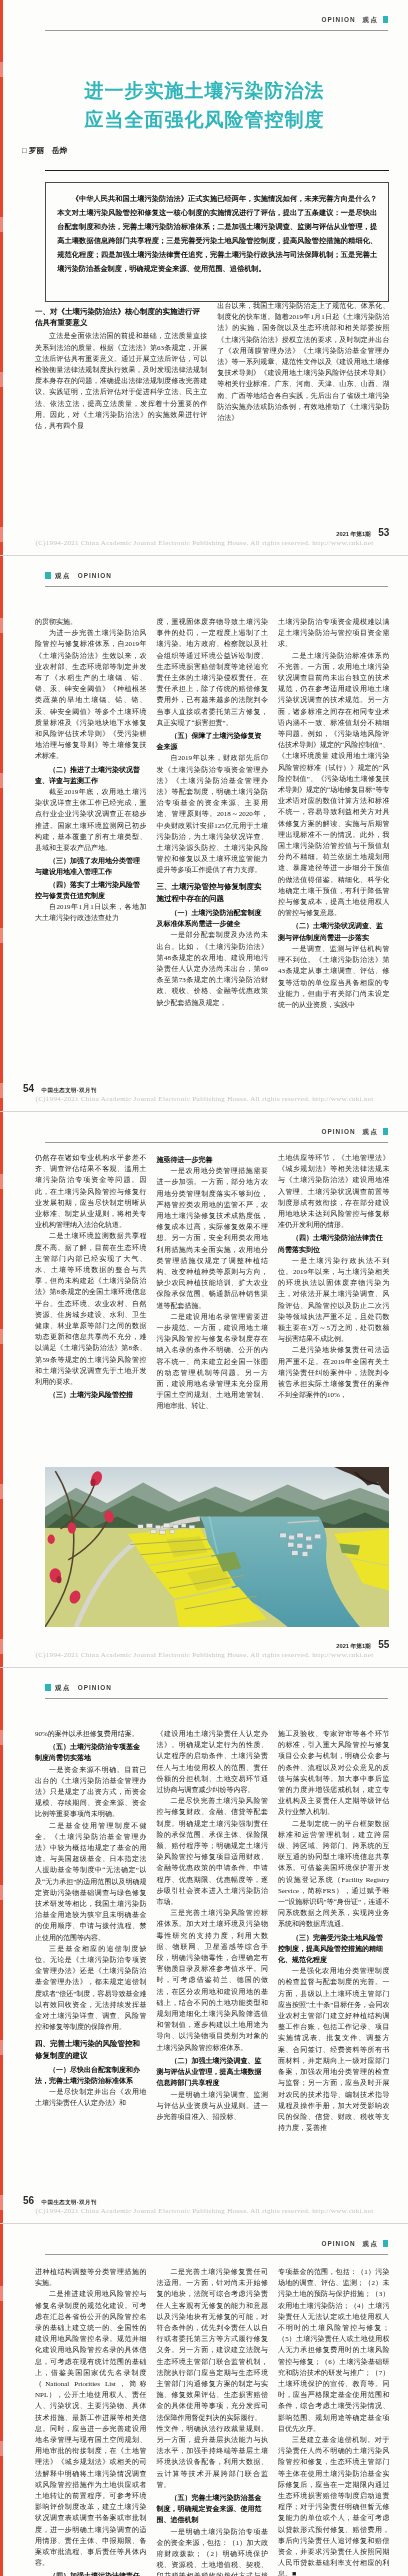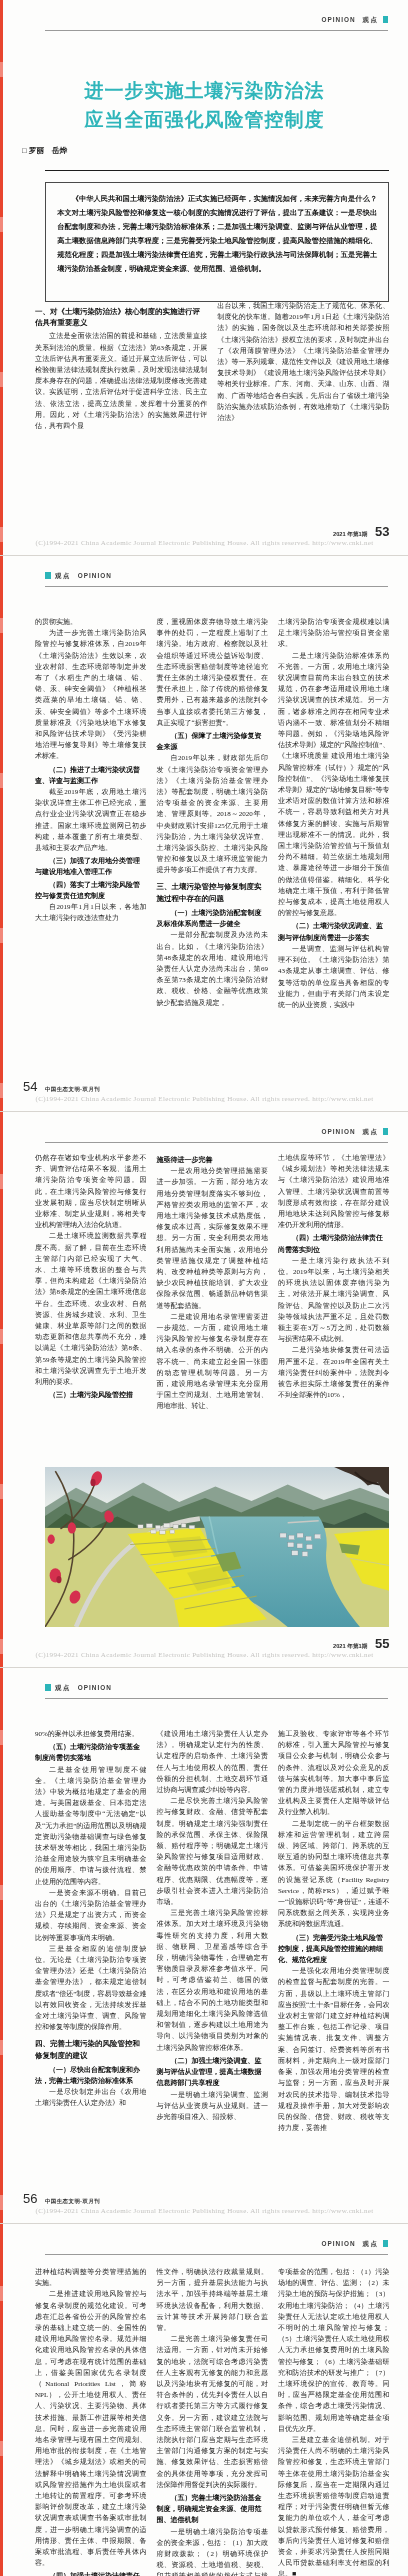--- a/index.html
+++ b/index.html
@@ -49,7 +49,7 @@
   .foot-right{position:absolute;right:19.6px;bottom:16.5px;text-align:right;
       font-family:"Liberation Sans","DejaVu Sans",sans-serif;color:#2b2b2b;}
   .foot-right .issue{font-size:5.7px;font-weight:bold;margin-right:5.2px;}
-  .foot-right .num{font-size:13px;font-weight:bold;}
+  .foot-right .num{font-size:10px;font-weight:bold;}
   .foot-left{position:absolute;left:23px;bottom:17.5px;text-align:left;
       font-family:"Liberation Sans","DejaVu Sans",sans-serif;color:#2b2b2b;}
   .foot-left .num{font-size:13px;font-weight:normal;margin-right:5.2px;}

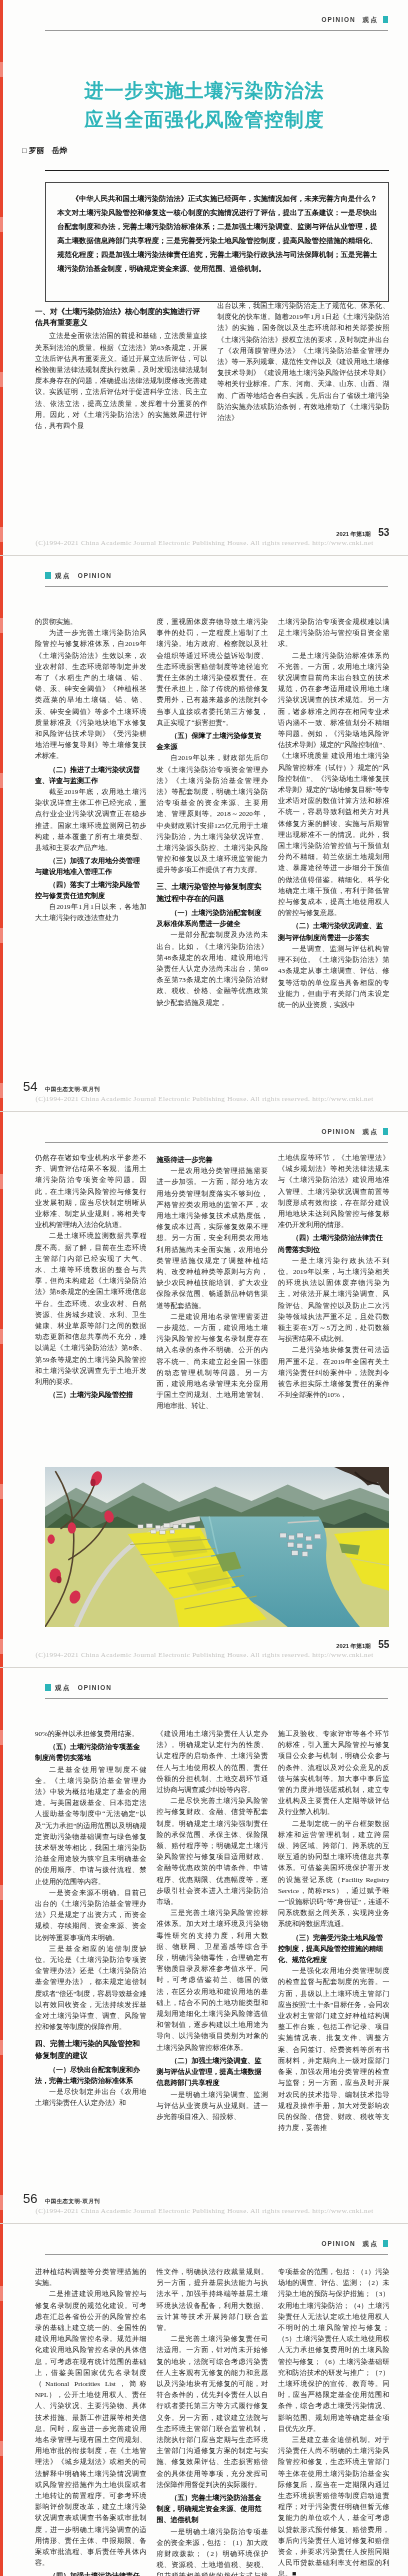--- a/index.html
+++ b/index.html
@@ -52,7 +52,7 @@
   .foot-right .num{font-size:10px;font-weight:bold;}
   .foot-left{position:absolute;left:23px;bottom:17.5px;text-align:left;
       font-family:"Liberation Sans","DejaVu Sans",sans-serif;color:#2b2b2b;}
-  .foot-left .num{font-size:13px;font-weight:normal;margin-right:5.2px;}
+  .foot-left .num{font-size:10px;font-weight:bold;margin-right:5.2px;}
   .foot-left .journal{font-size:5.4px;font-weight:bold;letter-spacing:0.5px;}
 </style>
 </head>

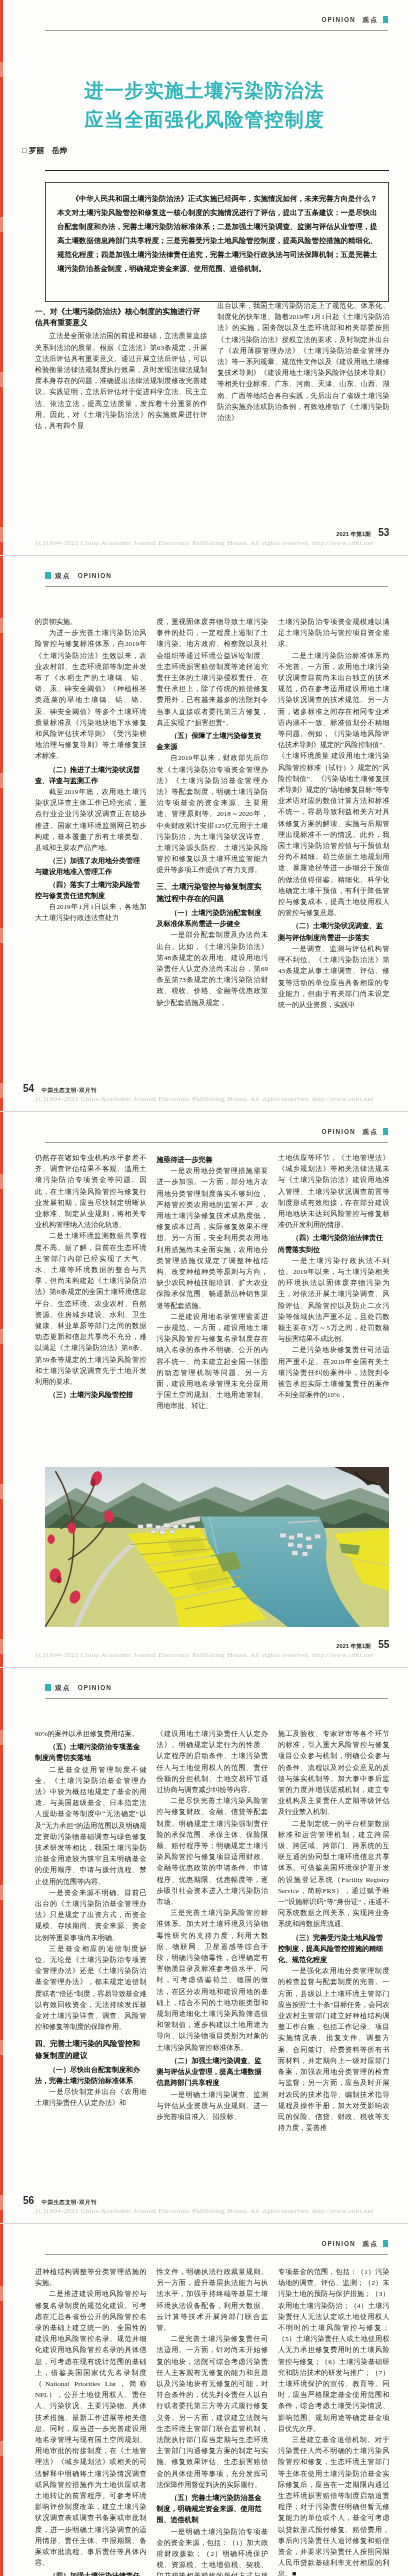--- a/index.html
+++ b/index.html
@@ -263,8 +263,8 @@
       <div class="col">
         <div class="blk pc">90%的案件以承担修复费用结案。</div>
         <div class="blk h2">（五）土壤污染防治专项基金制度尚需切实落地</div>
+        <div class="blk p">一是资金来源不明确。目前已出台的《土壤污染防治基金管理办法》只是规定了出资方式，而资金规模、存续期间、资金来源、资金比例等重要事项尚未明确。</div>
         <div class="blk p">二是基金使用管理制度不健全。《土壤污染防治基金管理办法》中较为概括地规定了基金的用途。与美国超级基金、日本指定法人援助基金等制度中“无法确定”以及“无力承担”的适用范围以及明确规定资助污染物基础调查与绿色修复技术研发等相比，我国土壤污染防治基金用途较为狭窄且未明确基金的使用顺序、申请与拨付流程、禁止使用的范围等内容。</div>
-        <div class="blk p">一是资金来源不明确。目前已出台的《土壤污染防治基金管理办法》只是规定了出资方式，而资金规模、存续期间、资金来源、资金比例等重要事项尚未明确。</div>
         <div class="blk p">三是基金相应的追偿制度缺位。无论是《土壤污染防治专项资金管理办法》还是《土壤污染防治基金管理办法》，都未规定追偿制度或者“偿还”制度，容易导致基金难以有效回收资金，无法持续发挥基金对土壤污染详查、调查、风险管控和修复等制度的保障作用。</div>
         <div class="blk h1">四、完善土壤污染的风险管控和修复制度的建议</div>
         <div class="blk h2">（一）尽快出台配套制度和办法，完善土壤污染防治标准体系</div>

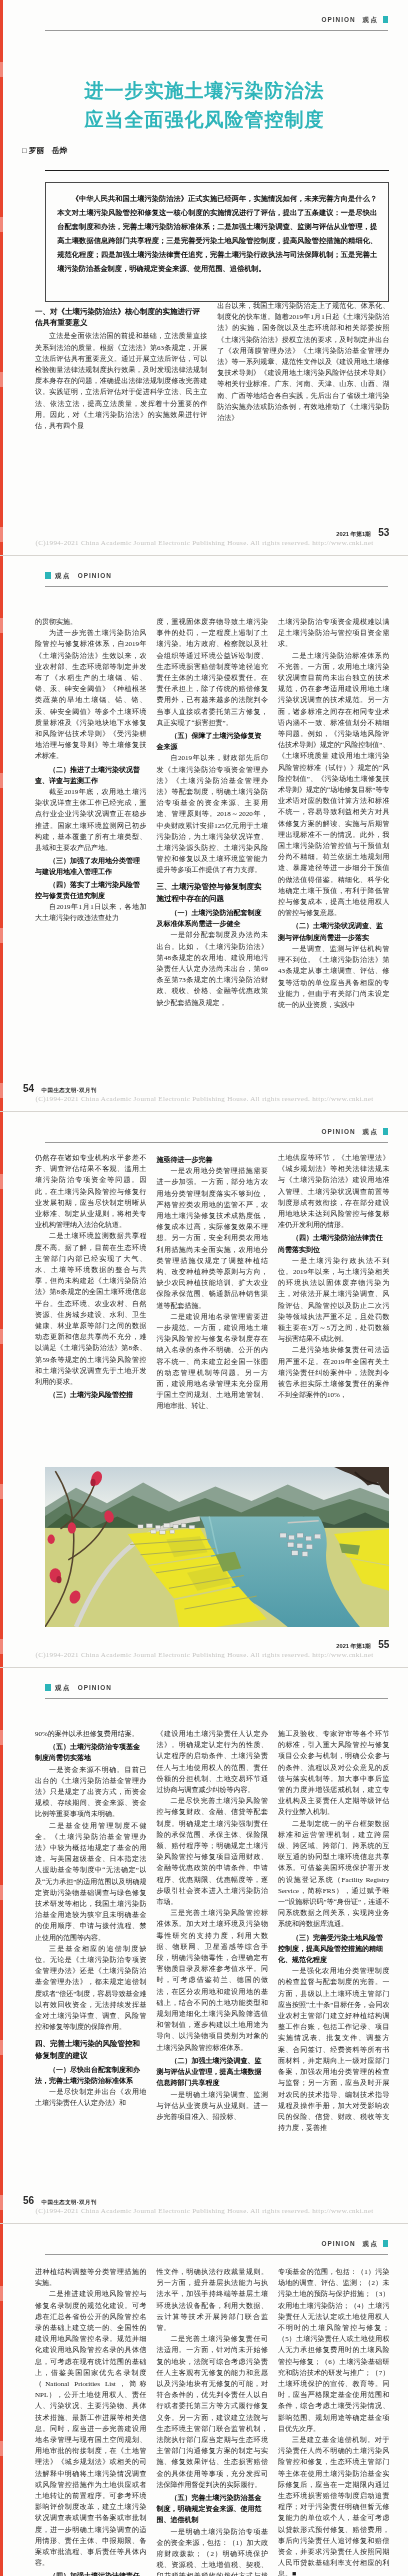--- a/index.html
+++ b/index.html
@@ -305,8 +305,8 @@
         <div class="blk h2">（四）加强土壤污染法律责任追究，完善土壤污染行政执法与司法保障机制</div>
       </div>
       <div class="col">
+        <div class="blk p">二是完善土壤污染修复责任司法适用。一方面，针对尚未开始修复的地块，法院可综合考虑污染责任人主客观有无修复的能力和意愿以及污染地块有无修复的可能，对符合条件的，优先判令责任人以自行或者委托第三方等方式履行修复义务。另一方面，建议建立法院与生态环境主管部门联合监管机制，法院执行部门应当定期与生态环境主管部门沟通修复方案的制定与实施、修复效果评估、生态损害赔偿金的具体使用等事项，充分发挥司法保障作用督促判决的实际履行。</div>
         <div class="blk pc">性文件，明确执法行政裁量规则。另一方面，提升基层执法能力与执法水平，加强手持终端等基层土壤环境执法设备配备，利用大数据、云计算等技术开展跨部门联合监管。</div>
-        <div class="blk p">二是完善土壤污染修复责任司法适用。一方面，针对尚未开始修复的地块，法院可综合考虑污染责任人主客观有无修复的能力和意愿以及污染地块有无修复的可能，对符合条件的，优先判令责任人以自行或者委托第三方等方式履行修复义务。另一方面，建议建立法院与生态环境主管部门联合监管机制，法院执行部门应当定期与生态环境主管部门沟通修复方案的制定与实施、修复效果评估、生态损害赔偿金的具体使用等事项，充分发挥司法保障作用督促判决的实际履行。</div>
         <div class="blk h2">（五）完善土壤污染防治基金制度，明确规定资金来源、使用范围、追偿机制</div>
         <div class="blk p">一是明确土壤污染防治专项基金的资金来源，包括：（1）加大政府财政拨款；（2）明确环境保护税、资源税、土地增值税、契税、印花税等相关税收的拨付方式与拨付比例；（3）明确规定将环境执法行政罚款、生态环境损害赔偿金等资金的特定比例纳入土壤污染防治专项基金，统筹管理与土壤污染防治相关的资金使用；（4）明确基金孳息、捐赠等其他资金来源。</div>
       </div>

